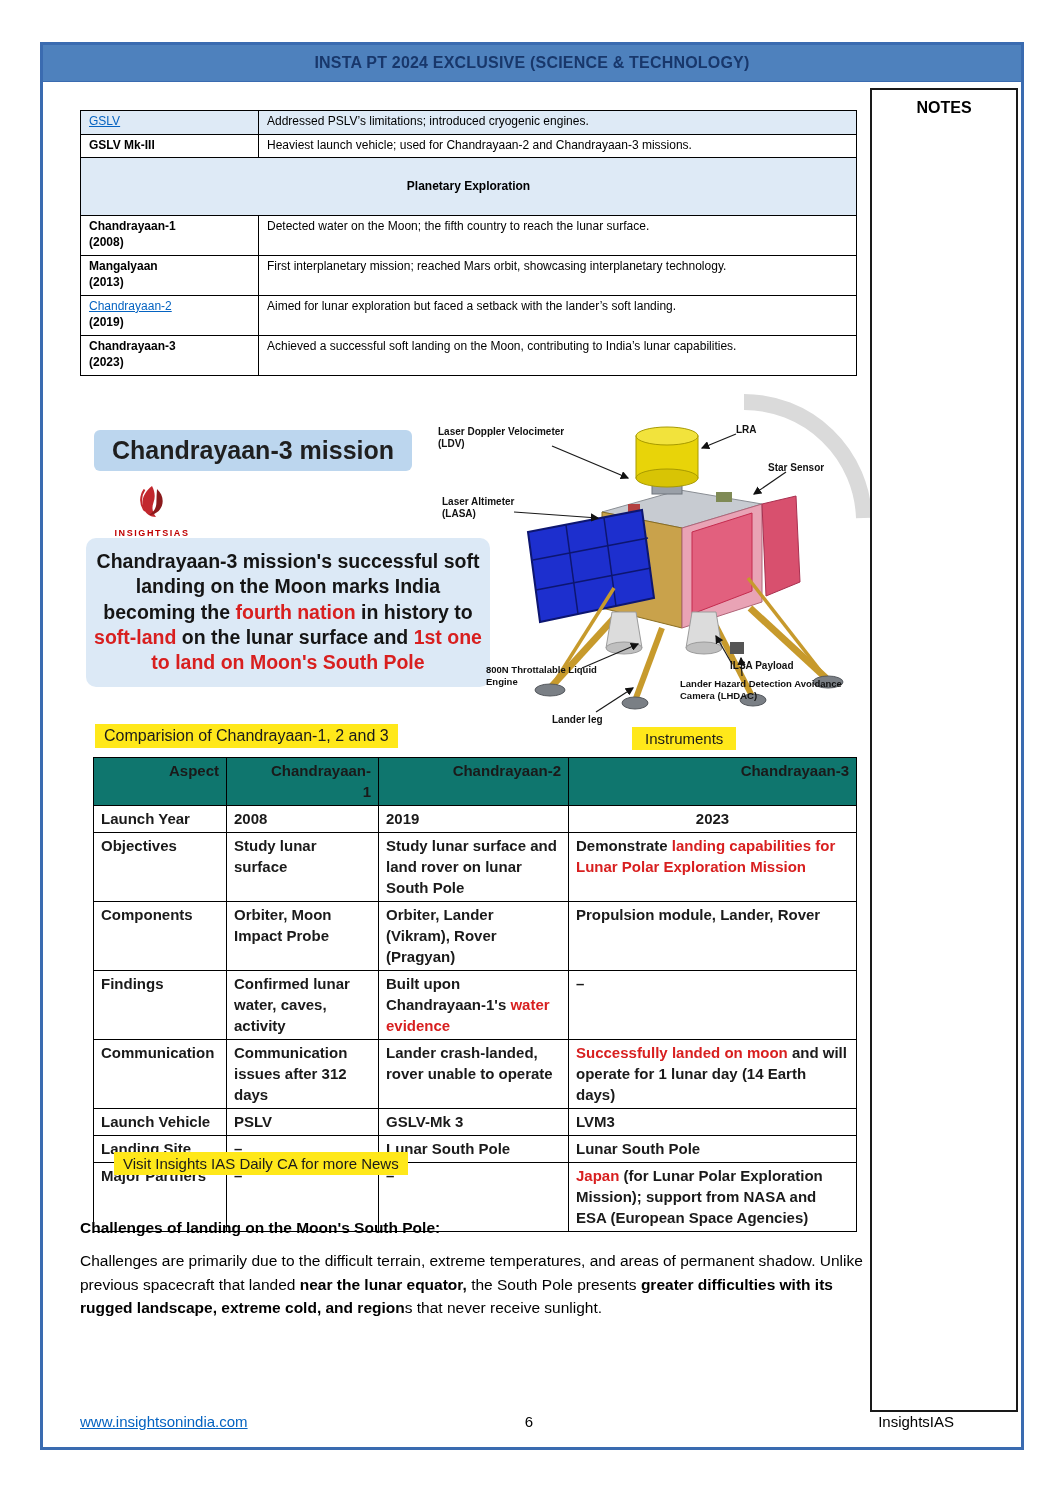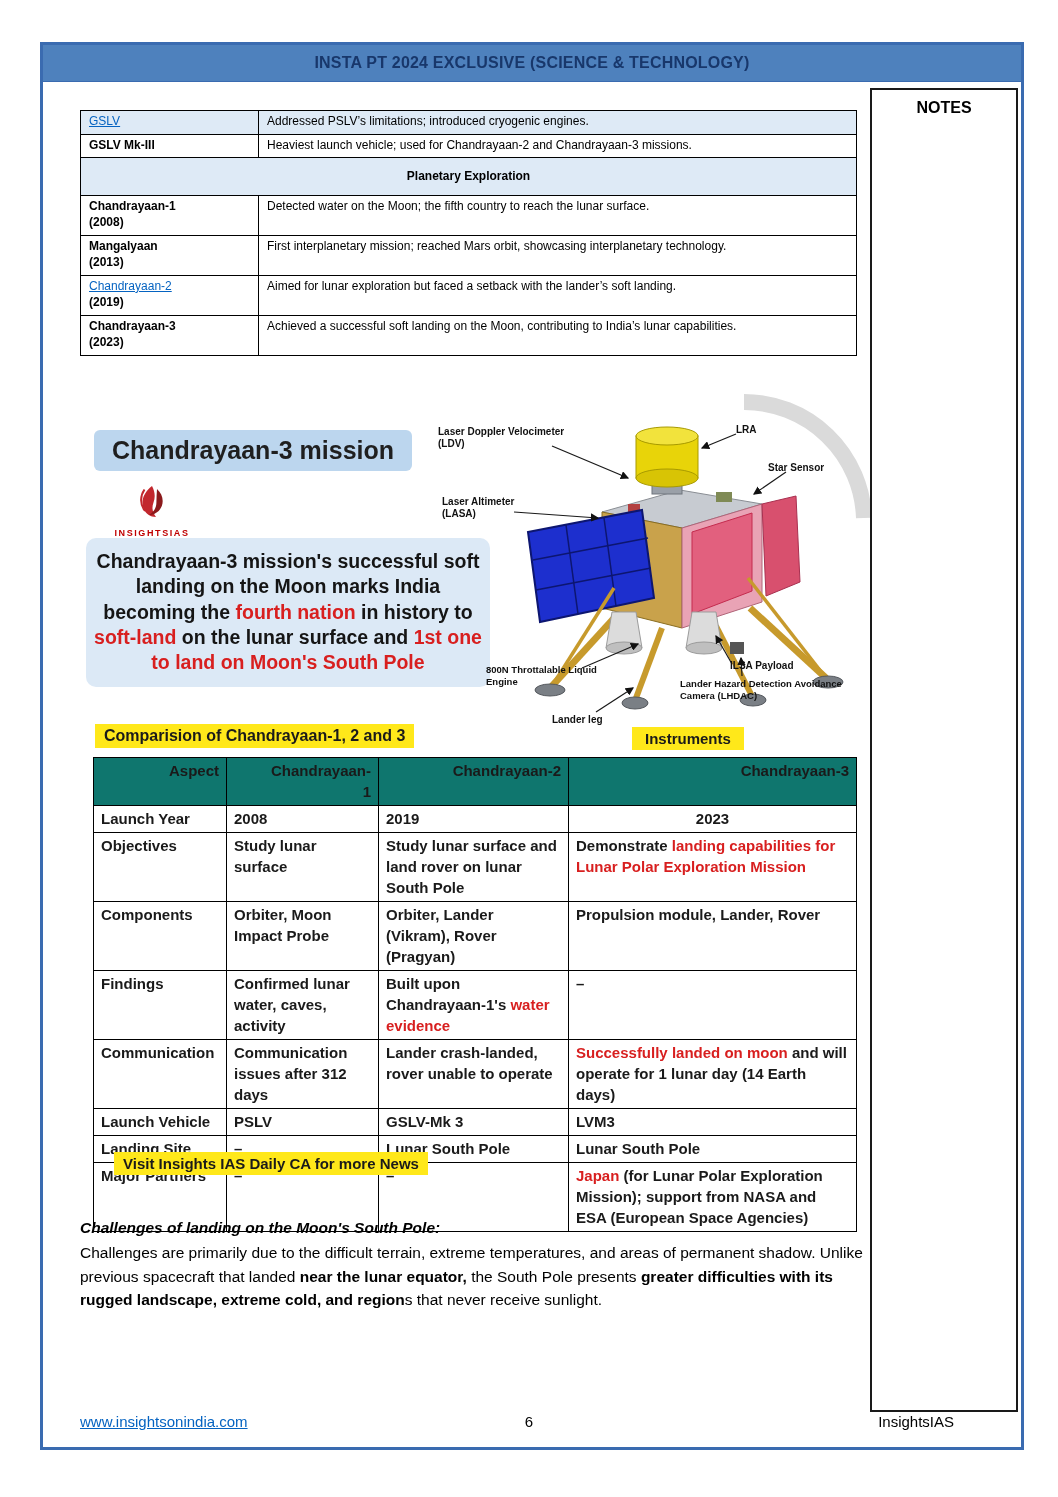--- a/index.html
+++ b/index.html
@@ -28,7 +28,7 @@
   .launch-table td{border:1.5px solid #000;padding:2px 8px 4px;vertical-align:top;background:#fff;}
   .launch-table td.term{font-weight:bold;}
   .launch-table tr.tint td{background:#DEEAF6;}
-  .launch-table tr.section-row td{background:#DEEAF6;text-align:center;font-weight:bold;padding:10px;}
+  .launch-table tr.section-row td{background:#DEEAF6;text-align:center;font-weight:bold;padding:20px;}
   a.doc-link{color:#0563C1;text-decoration:underline;font-weight:normal;cursor:pointer;}
 
   

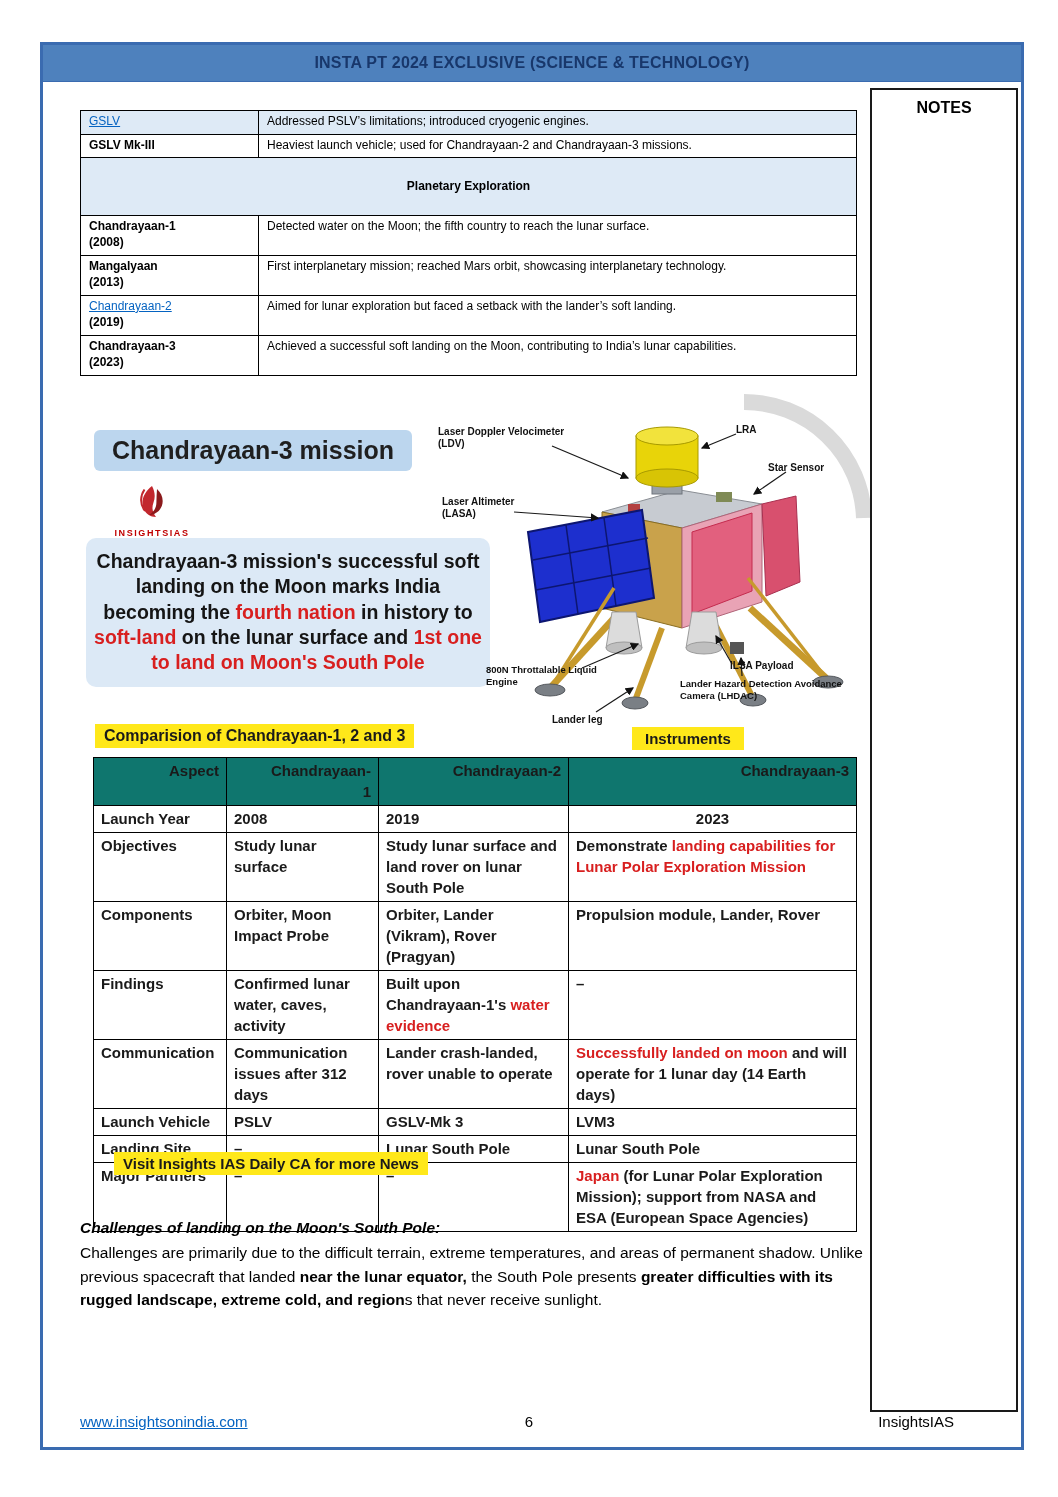--- a/index.html
+++ b/index.html
@@ -45,7 +45,7 @@
   .dlabel{position:absolute;font-size:10px;font-weight:bold;line-height:1.22;color:#111;}
   .dlabel.small{font-size:9.5px;}
 
-  .yellow-tag{background:#FFE81A;font-weight:bold;color:#1a1a1a;}
+  .yellow-tag{background:#FFE81A;font-weight:normal;color:#1a1a1a;}
   .cmp-heading{left:95px;top:724px;padding:3px 9px;font-size:16px;}
   .instruments{left:632px;top:727px;padding:3px 13px;font-size:15px;}
   .cta{left:114px;top:1152px;padding:3px 9px;font-size:15px;z-index:5;}

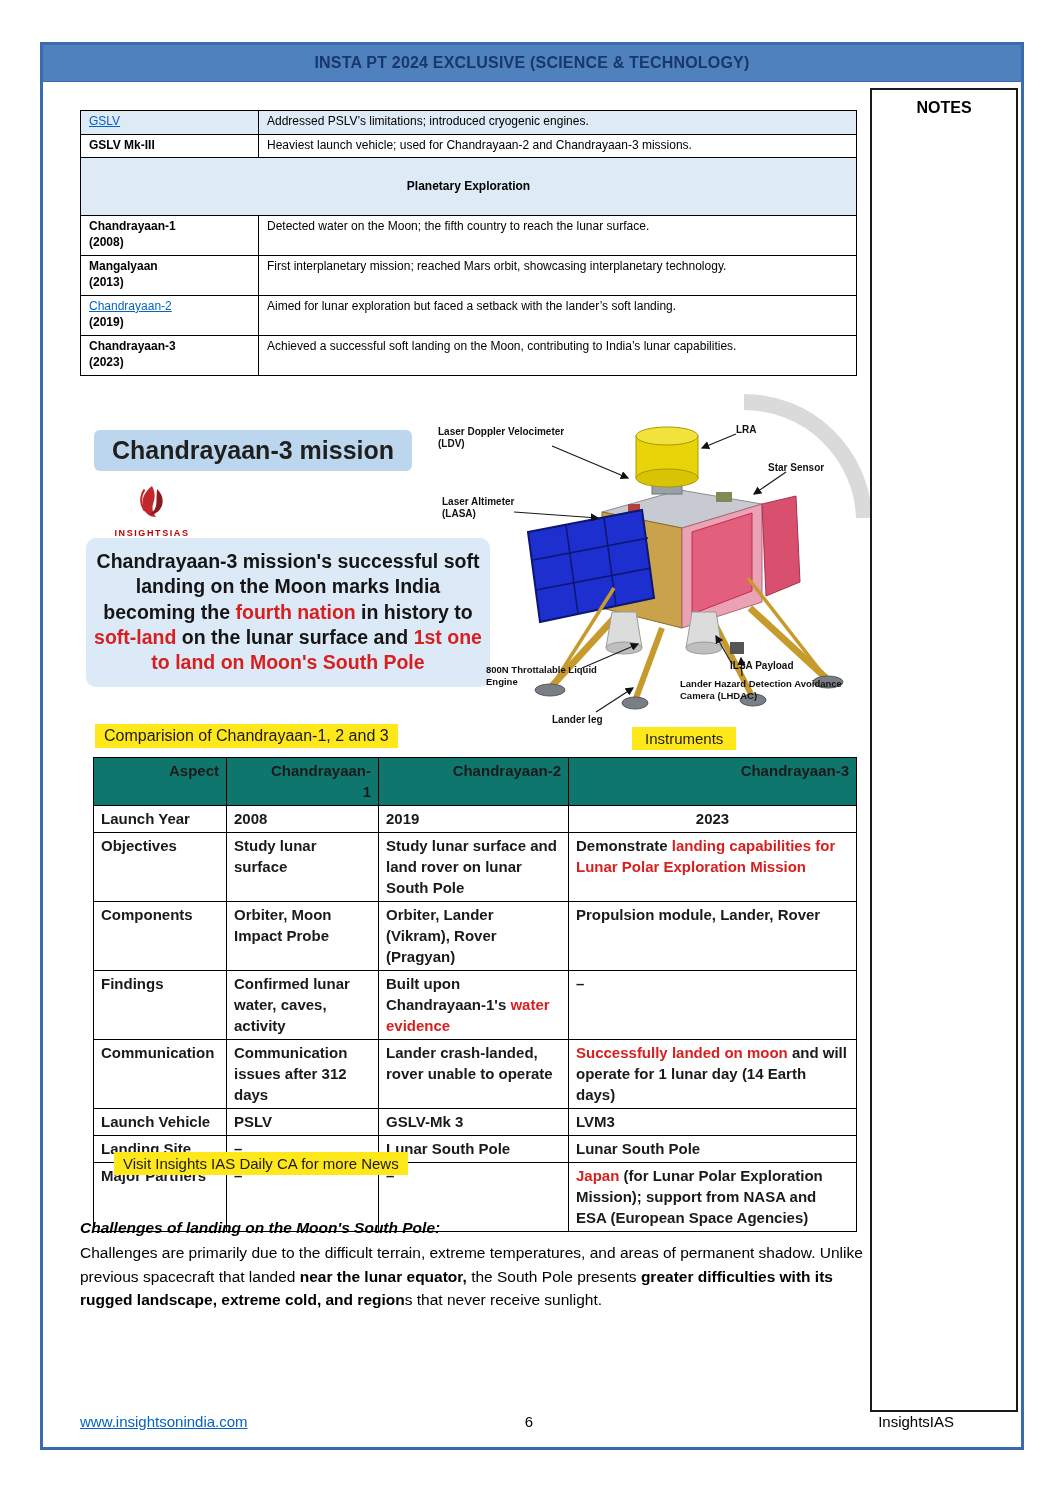--- a/index.html
+++ b/index.html
@@ -59,7 +59,7 @@
 
   
   .challenges{left:80px;top:1216px;width:784px;font-size:15.5px;line-height:1.5;}
-  .challenges-heading{font-weight:bold;margin-bottom:2px;font-style:italic;}
+  .challenges-heading{font-weight:bold;margin-bottom:10px;}
 
   
   .footer-left{left:80px;top:1413px;font-size:15px;}

